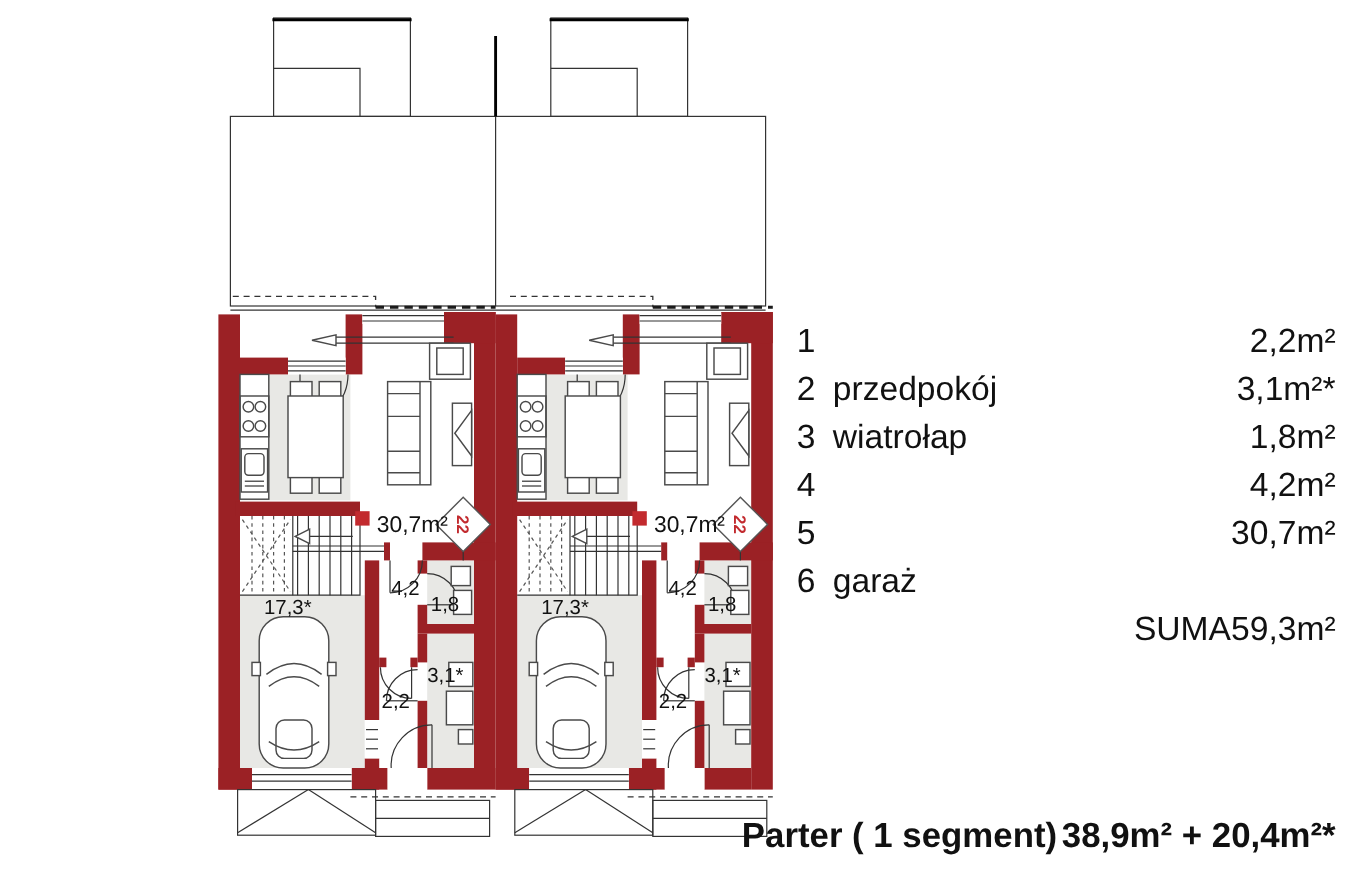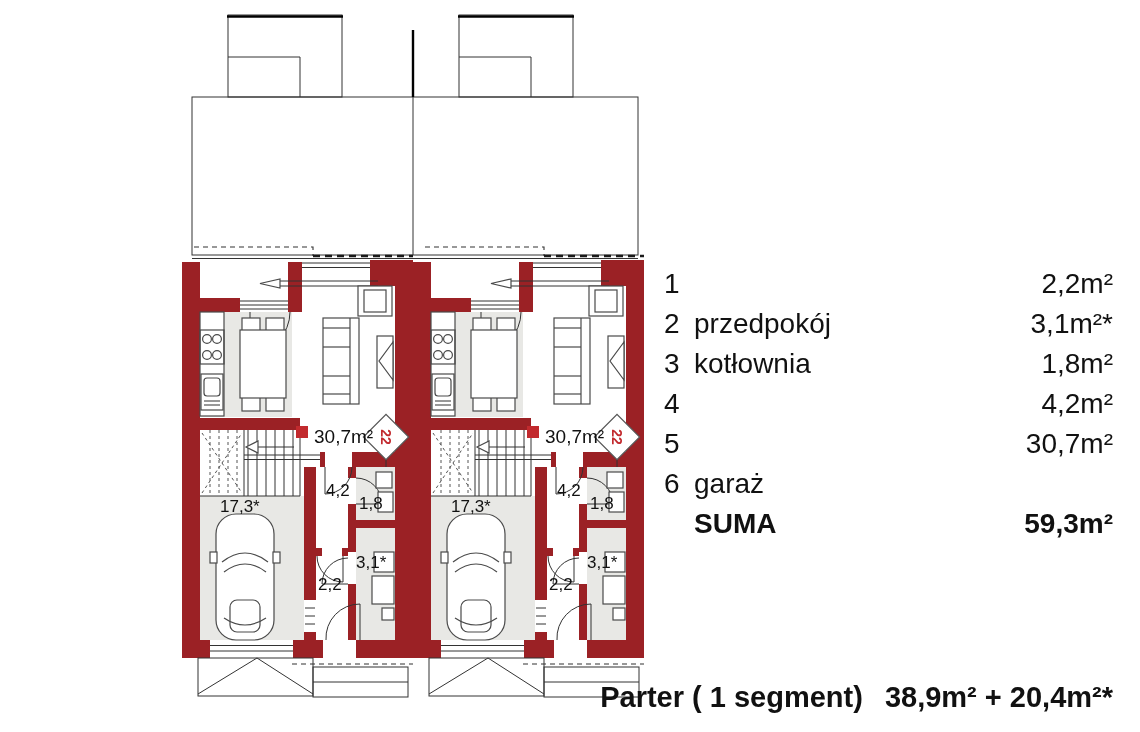--- a/index.html
+++ b/index.html
@@ -255,7 +255,7 @@
   </div>
   <div class="legend-row">
     <span class="num">3</span>
-    <span class="name">kotłownia</span>
+    <span class="name">wiatrołap</span>
     <span class="area">1,8m²</span>
   </div>
   <div class="legend-row">

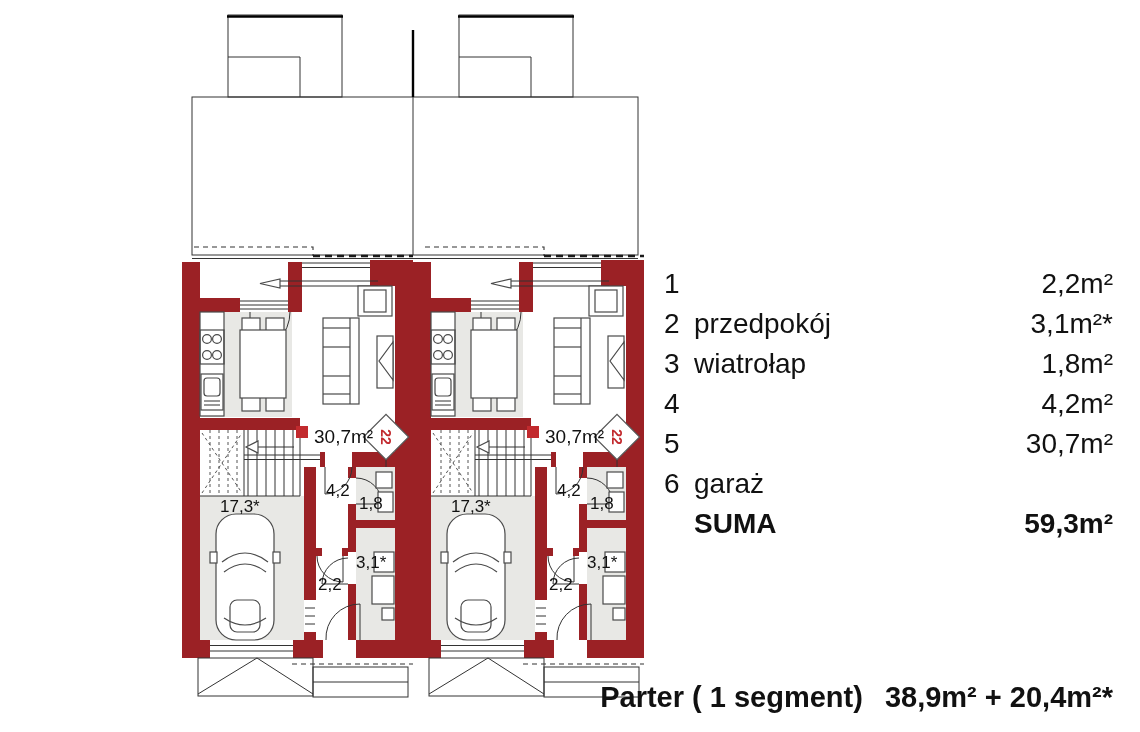--- a/index.html
+++ b/index.html
@@ -27,7 +27,7 @@
               align-items:center;font-size:28px;line-height:40px;white-space:nowrap;}
   .legend-row .num{text-align:left;}
   .legend-row .area{text-align:right;}
-  .legend-row.total .name,.legend-row.total .area{font-weight:bold;}
+  .legend-row.total .name,.legend-row.total .area{font-weight:normal;text-align:right;}
   
   .footer{position:absolute;top:681px;right:27px;display:flex;gap:22px;
           font-size:29px;font-weight:bold;white-space:nowrap;}

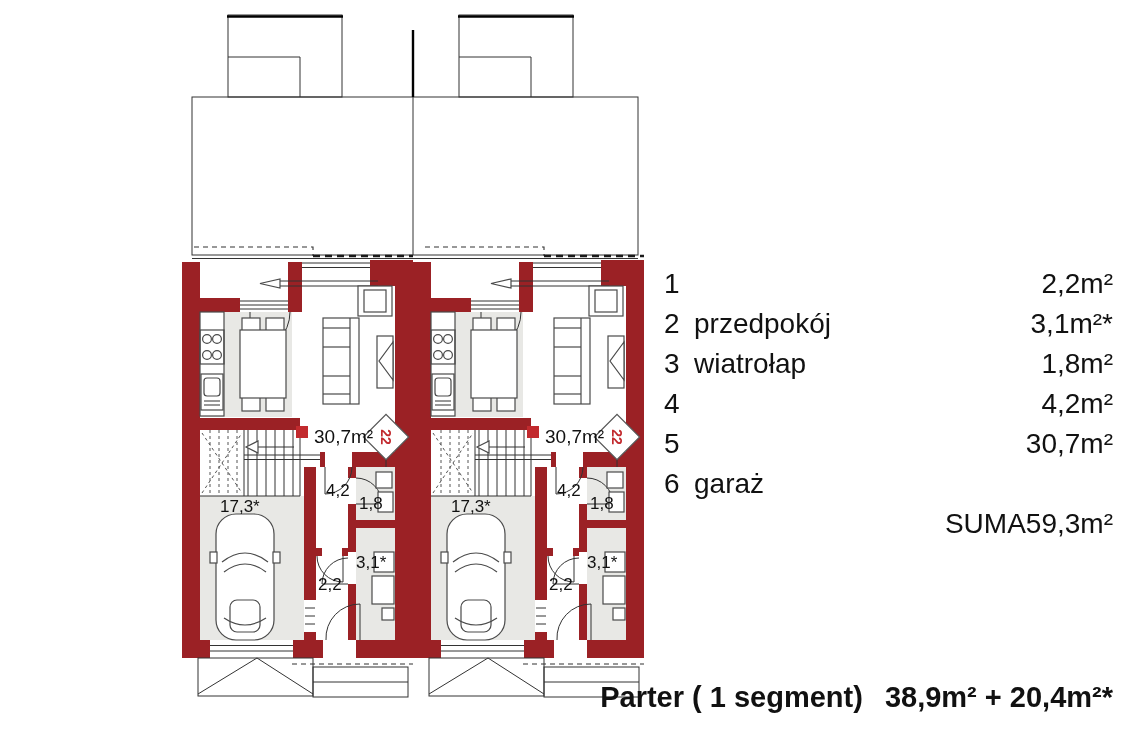--- a/index.html
+++ b/index.html
@@ -29,7 +29,7 @@
   .legend-row .area{text-align:right;}
   .legend-row.total .name,.legend-row.total .area{font-weight:normal;text-align:right;}
   
-  .footer{position:absolute;top:681px;right:27px;display:flex;gap:22px;
+  .footer{position:absolute;top:681px;right:27px;display:flex;gap:4px;
           font-size:29px;font-weight:bold;white-space:nowrap;}
 </style>
 </head>

